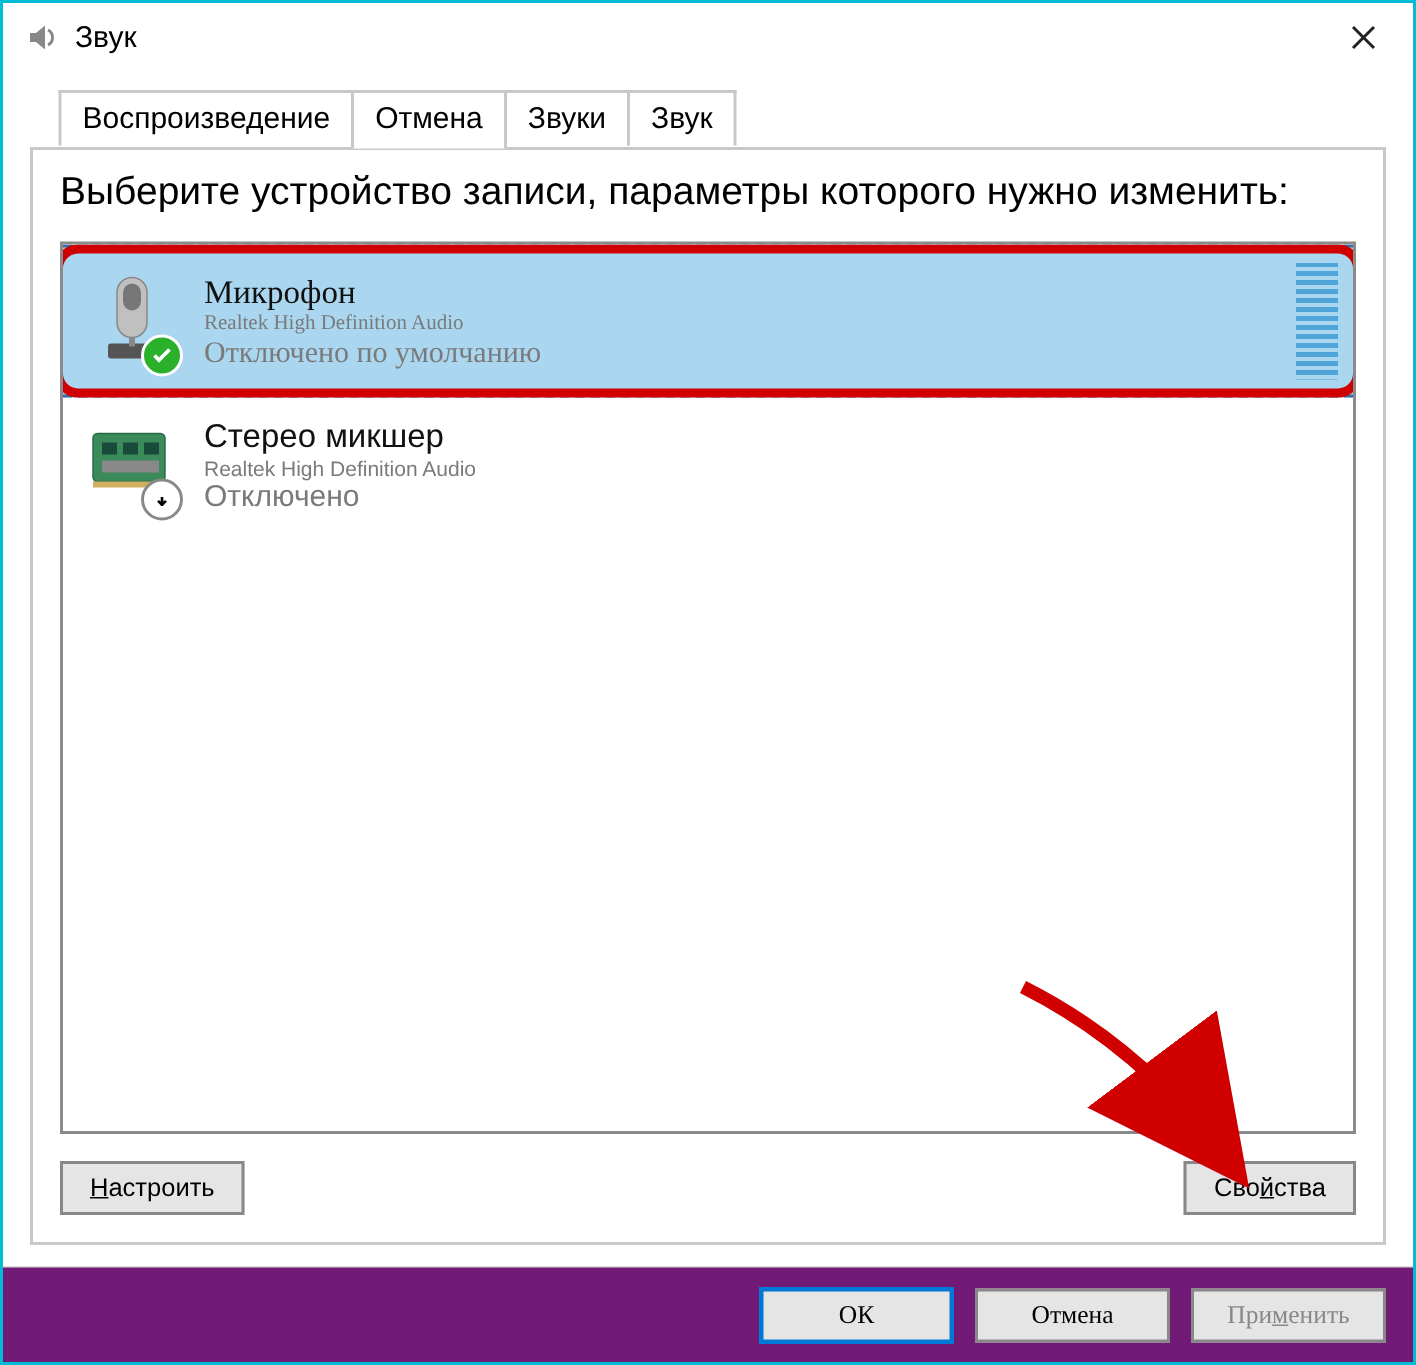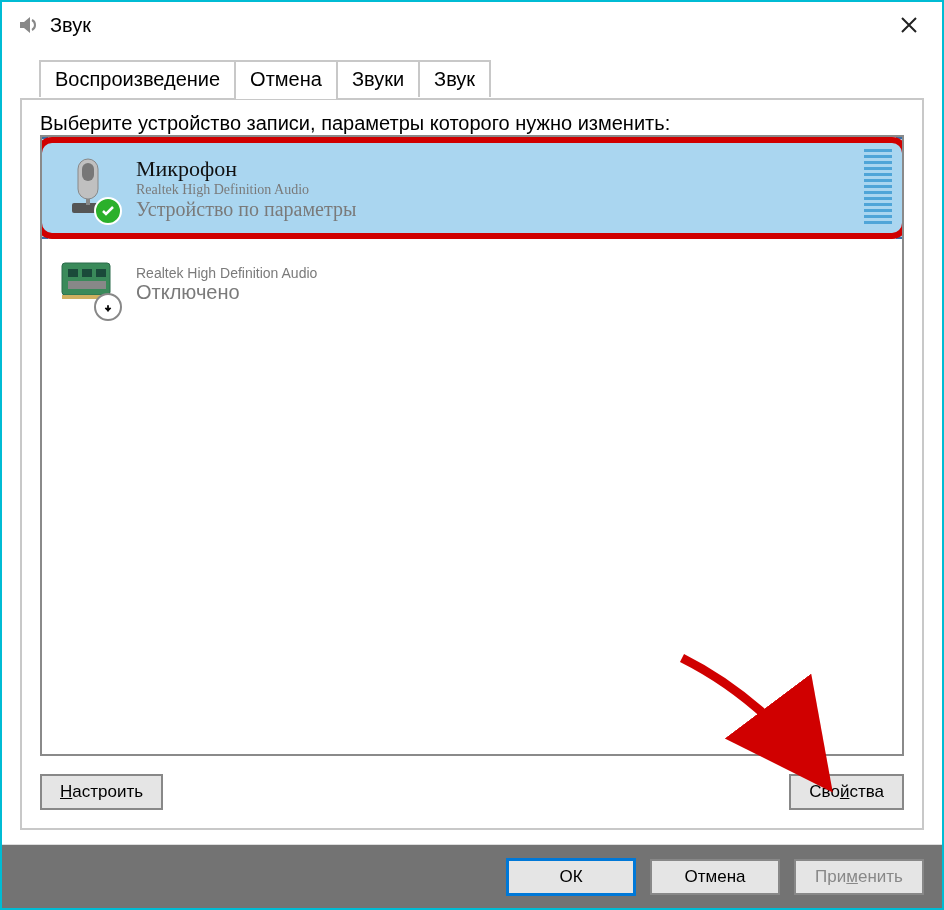--- a/index.html
+++ b/index.html
@@ -91,9 +91,9 @@
     z-index: 2;
   }
   .instruction {
-    font-size: 20px;
+    font-size: 26px;
     color: #000;
-    margin-bottom: 0;
+    margin-bottom: 18px;
   }
   .device-list {
     flex: 1;

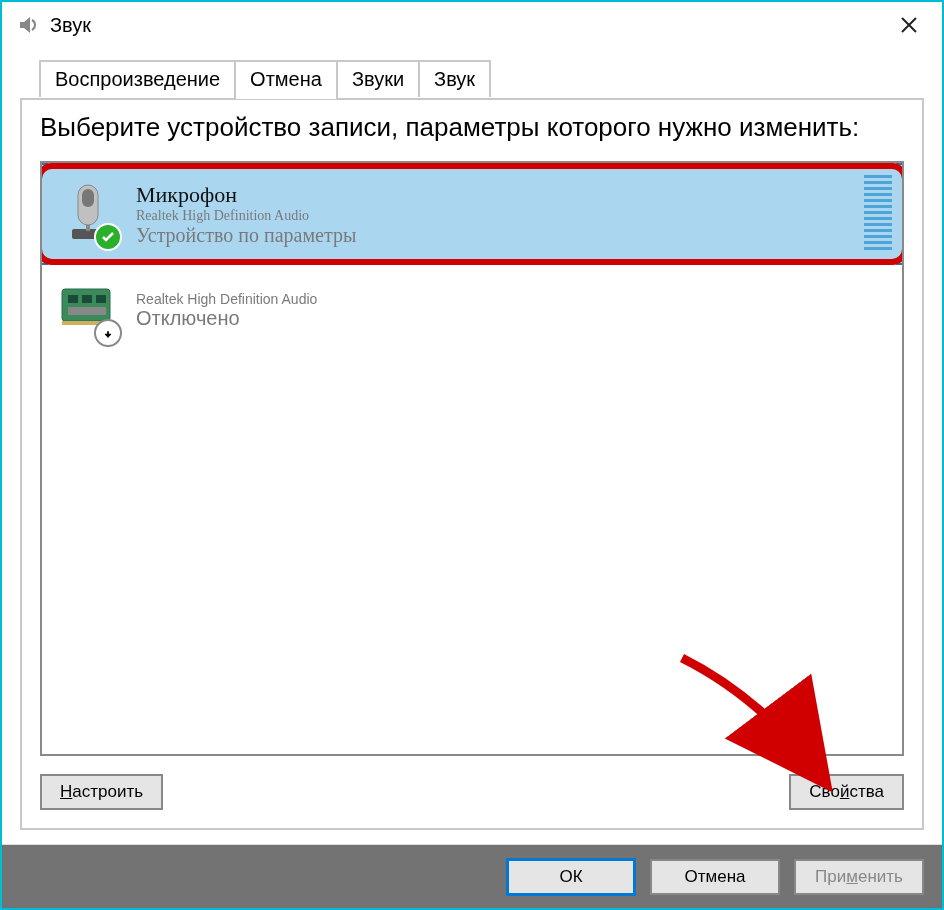--- a/index.html
+++ b/index.html
@@ -286,7 +286,7 @@
           <div class="device-info">
             <div class="device-name">Микрофон</div>
             <div class="device-driver">Realtek High Definition Audio</div>
-            <div class="device-status">Устройство по параметры</div>
+            <div class="device-status">Отключено по умолчанию</div>
           </div>
           <div class="level-meter"></div>
         </div>

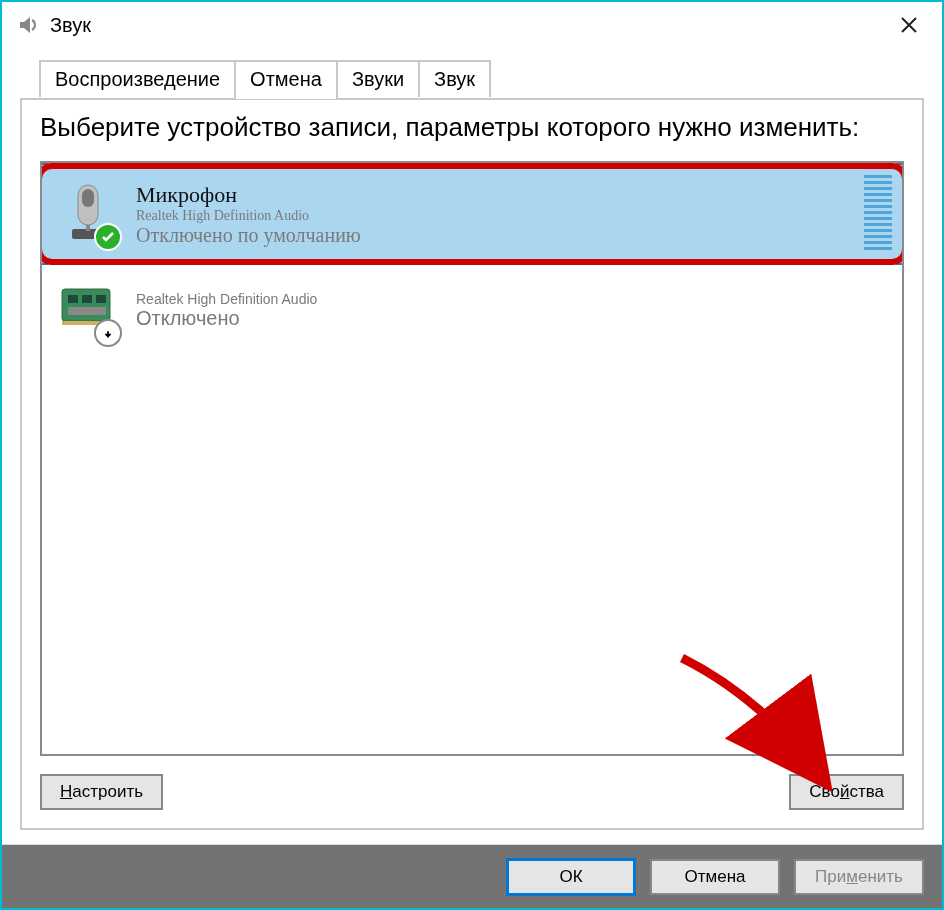--- a/index.html
+++ b/index.html
@@ -308,6 +308,7 @@
             </div>
           </div>
           <div class="device-info">
+            <div class="device-name">Стерео микшер</div>
             <div class="device-driver">Realtek High Definition Audio</div>
             <div class="device-status">Отключено</div>
           </div>

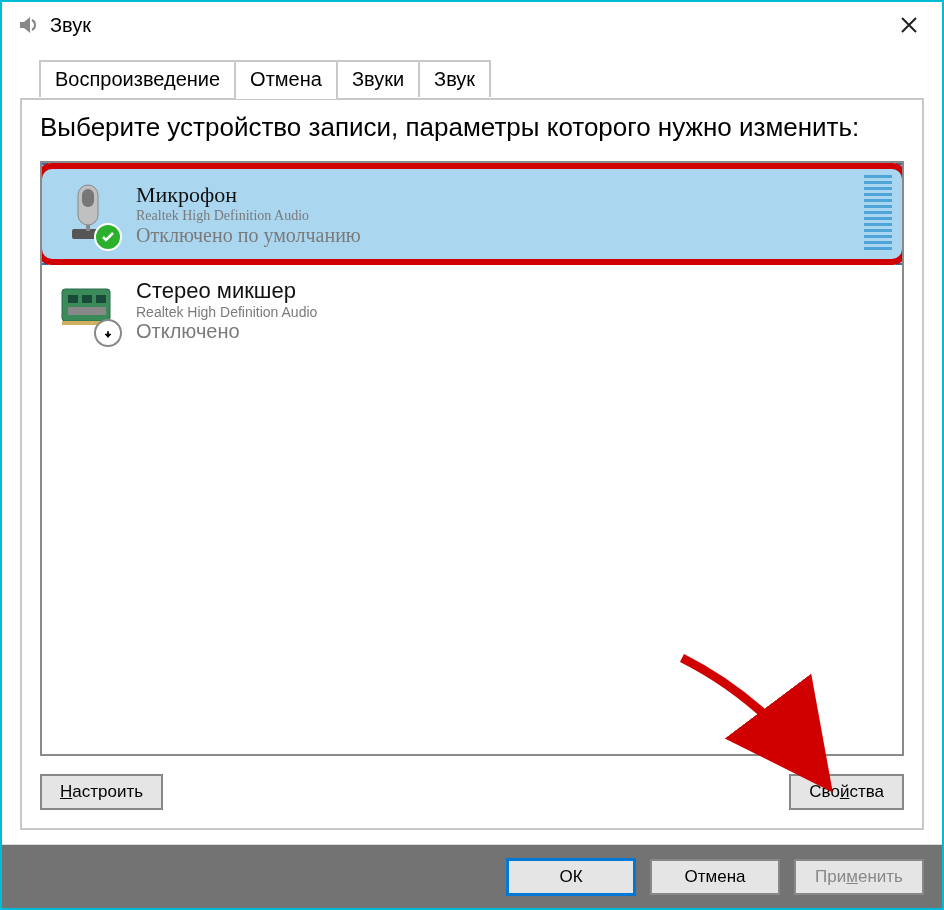--- a/index.html
+++ b/index.html
@@ -211,13 +211,14 @@
   }
   .dialog-footer {
     height: 64px;
-    background: #737373;
+    background: #701a75;
     border-top: 1px solid #ddd;
     display: flex;
     align-items: center;
     justify-content: flex-end;
     padding: 0 18px;
     gap: 14px;
+    font-family: Liberation Serif, serif;
   }
   .dialog-footer .btn {
     min-width: 130px;

